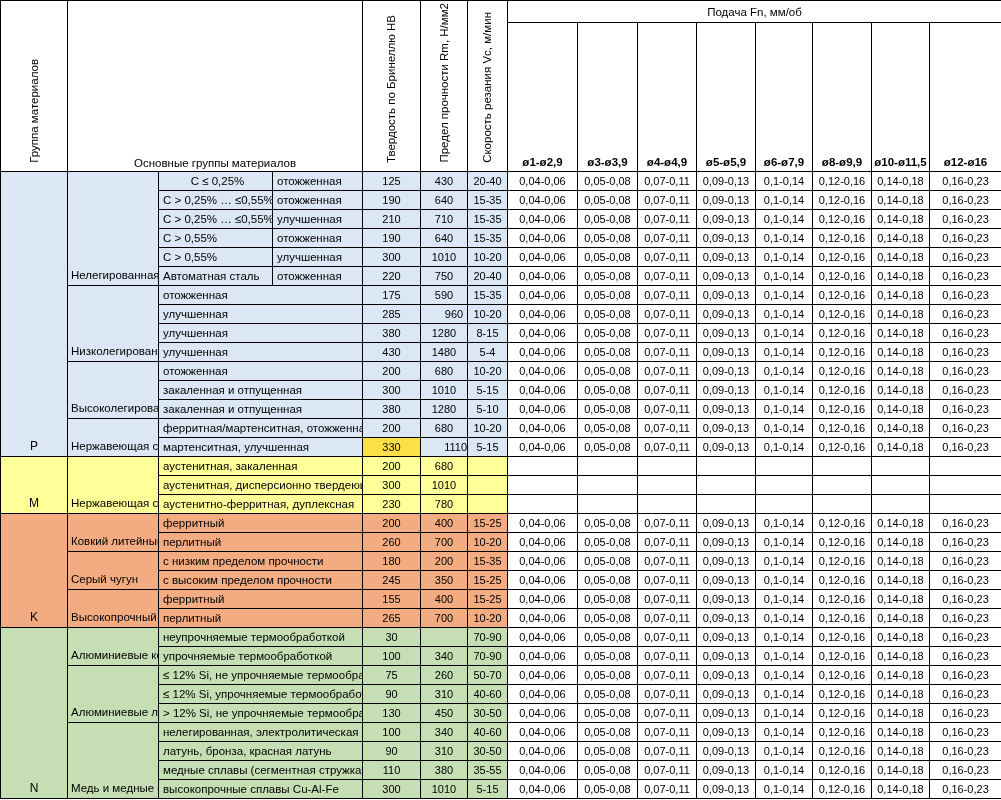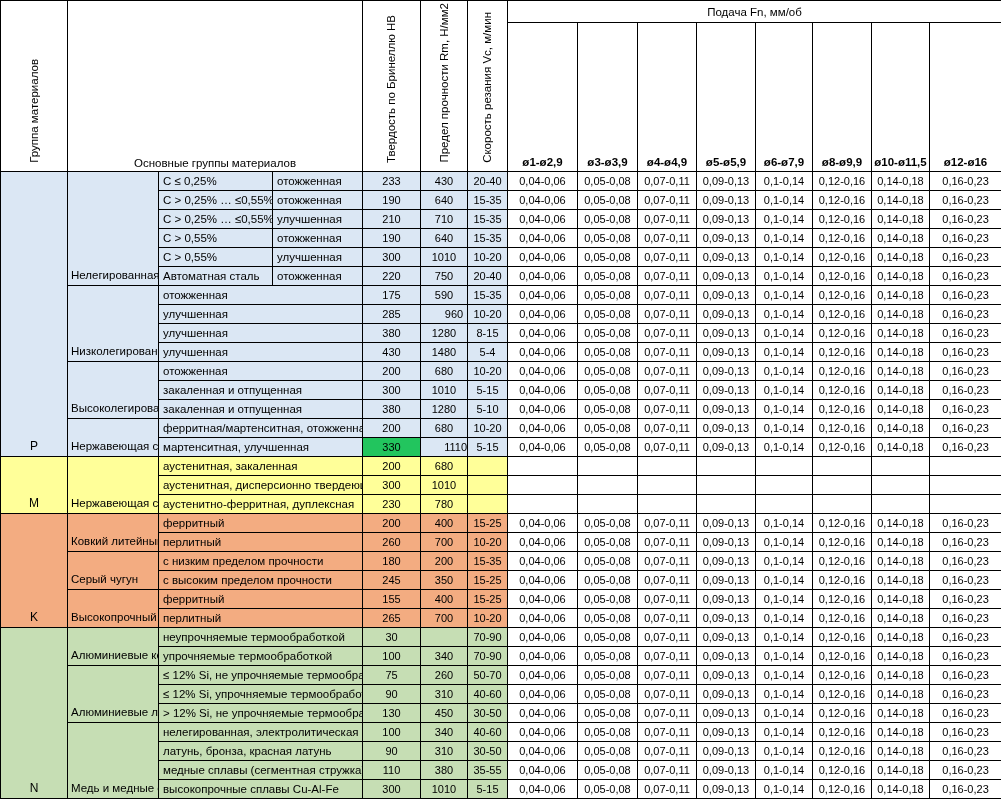--- a/index.html
+++ b/index.html
@@ -134,7 +134,7 @@
         <tr>
           <td rowspan="15" class="letter" style="background: rgb(219, 231, 244);">P</td>
           <td rowspan="6" class="sub" style="background: rgb(219, 231, 244);">Нелегированная сталь</td>
-          <td class="detail" style="background: rgb(219, 231, 244);">C ≤ 0,25%</td>
+          <td class="detail" style="background: rgb(219, 231, 244); text-align: center;">C ≤ 0,25%</td>
           <td class="detail" style="background: rgb(219, 231, 244);">отожженная</td>
           <td class="num" style="background: rgb(219, 231, 244);">233</td>
           <td class="num" style="background: rgb(219, 231, 244);">430</td>

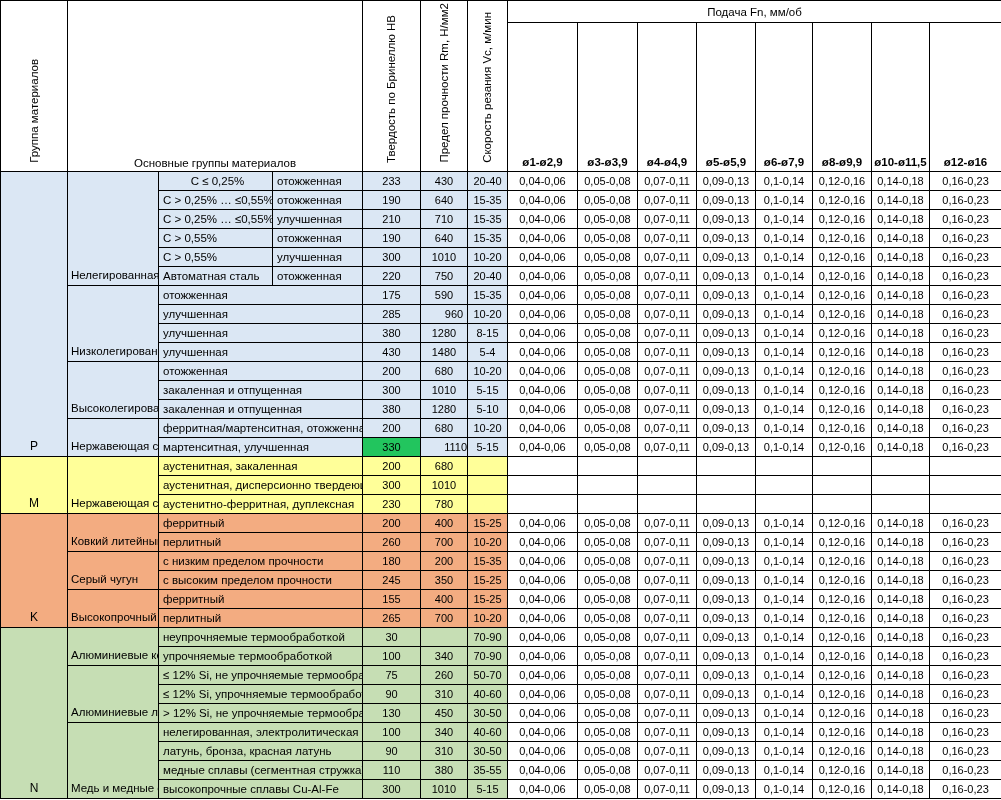--- a/index.html
+++ b/index.html
@@ -136,7 +136,7 @@
           <td rowspan="6" class="sub" style="background: rgb(219, 231, 244);">Нелегированная сталь</td>
           <td class="detail" style="background: rgb(219, 231, 244); text-align: center;">C ≤ 0,25%</td>
           <td class="detail" style="background: rgb(219, 231, 244);">отожженная</td>
-          <td class="num" style="background: rgb(219, 231, 244);">233</td>
+          <td class="num" style="background: rgb(219, 231, 244);">125</td>
           <td class="num" style="background: rgb(219, 231, 244);">430</td>
           <td class="num" style="background: rgb(219, 231, 244);">20-40</td>
           <td class="num feed">0,04-0,06</td>

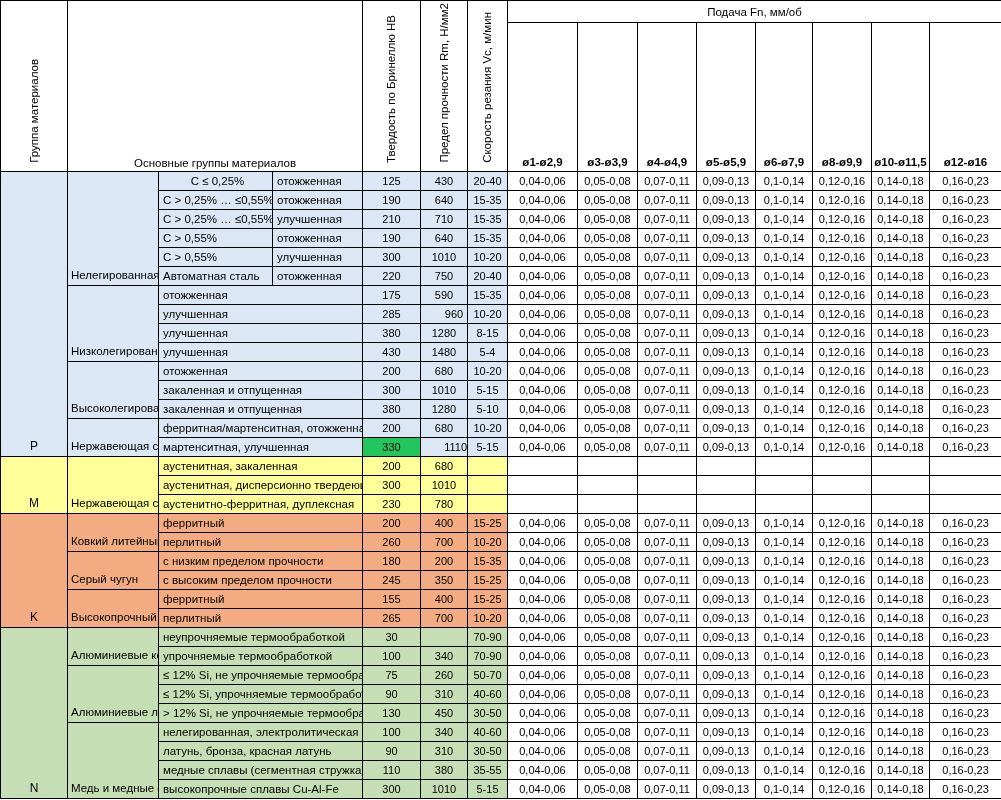--- a/index.html
+++ b/index.html
@@ -340,7 +340,7 @@
         </tr>
         <tr>
           <td colspan="2" class="detail" style="background: rgb(219, 231, 244);">мартенситная, улучшенная</td>
-          <td class="num" style="background: #22c55e;">330</td>
+          <td class="num" style="background: #fde047;">330</td>
           <td class="num" style="background: rgb(219, 231, 244); text-align: right;">1110</td>
           <td class="num" style="background: rgb(219, 231, 244);">5-15</td>
           <td class="num feed">0,04-0,06</td>

